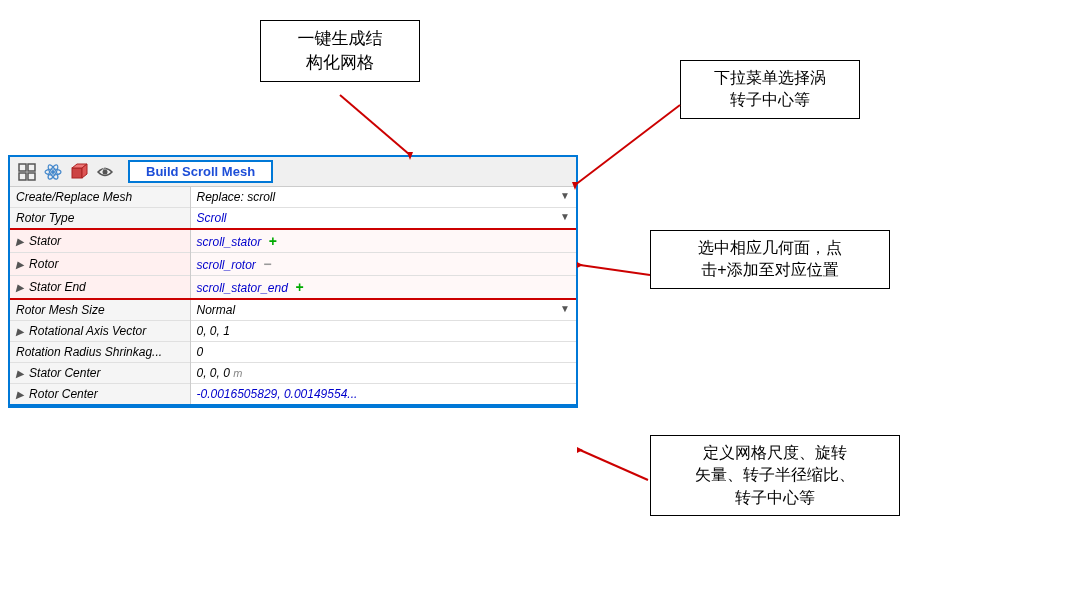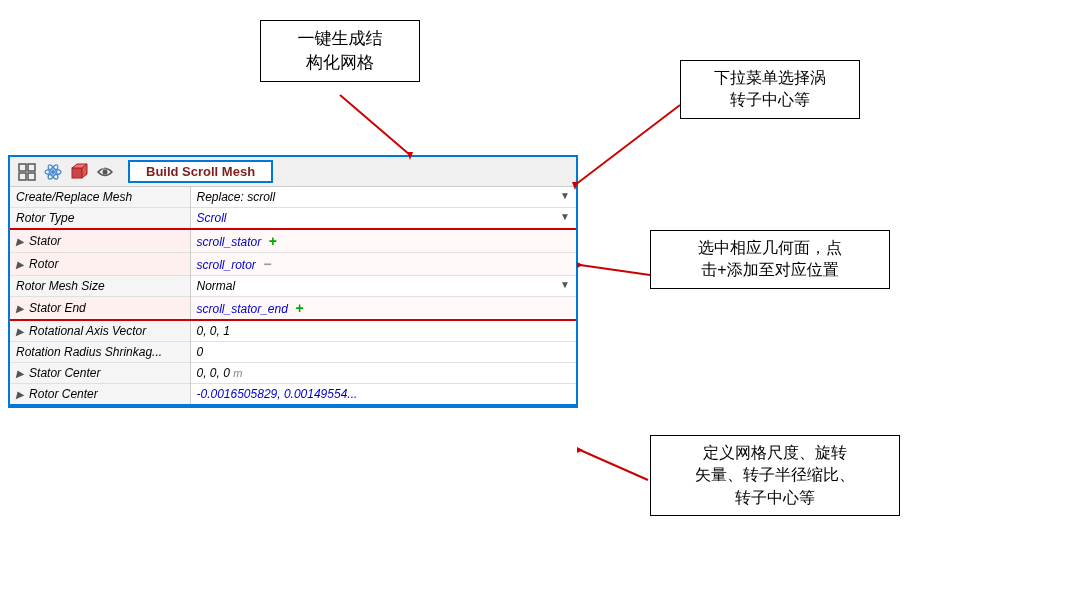--- a/index.html
+++ b/index.html
@@ -53,7 +53,7 @@
       margin-left: 8px;
       background: #ffffff;
       border: 2px solid #0078d7;
-      color: #7f1d1d;
+      color: #1d4ed8;
       font-size: 13px;
       font-weight: bold;
       padding: 2px 16px;

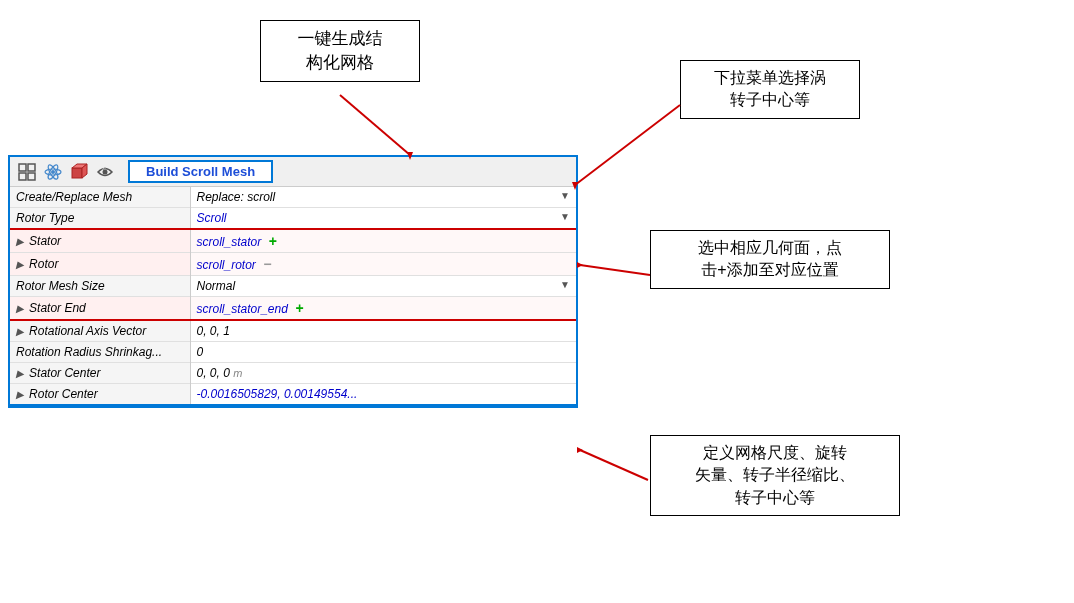--- a/index.html
+++ b/index.html
@@ -209,14 +209,14 @@
         <td class="prop-name" style="background:#fff0f0;"><span class="expand-arrow">▶</span> Rotor</td>
         <td class="prop-value blue-text" style="background:#fff8f8;">scroll_rotor <span class="minus-btn">−</span></td>
       </tr>
-      <tr>
-        <td class="prop-name">Rotor Mesh Size</td>
-        <td class="prop-value">Normal <span class="dropdown-arrow">▼</span></td>
-      </tr>
-
       <tr style="border-bottom: 2px solid #cc0000;">
         <td class="prop-name" style="background:#fff0f0;"><span class="expand-arrow">▶</span> Stator End</td>
         <td class="prop-value blue-text" style="background:#fff8f8;">scroll_stator_end <span class="plus-btn">+</span></td>
+      </tr>
+
+      <tr>
+        <td class="prop-name">Rotor Mesh Size</td>
+        <td class="prop-value">Normal <span class="dropdown-arrow">▼</span></td>
       </tr>
       <tr>
         <td class="prop-name"><span class="expand-arrow">▶</span> Rotational Axis Vector</td>

